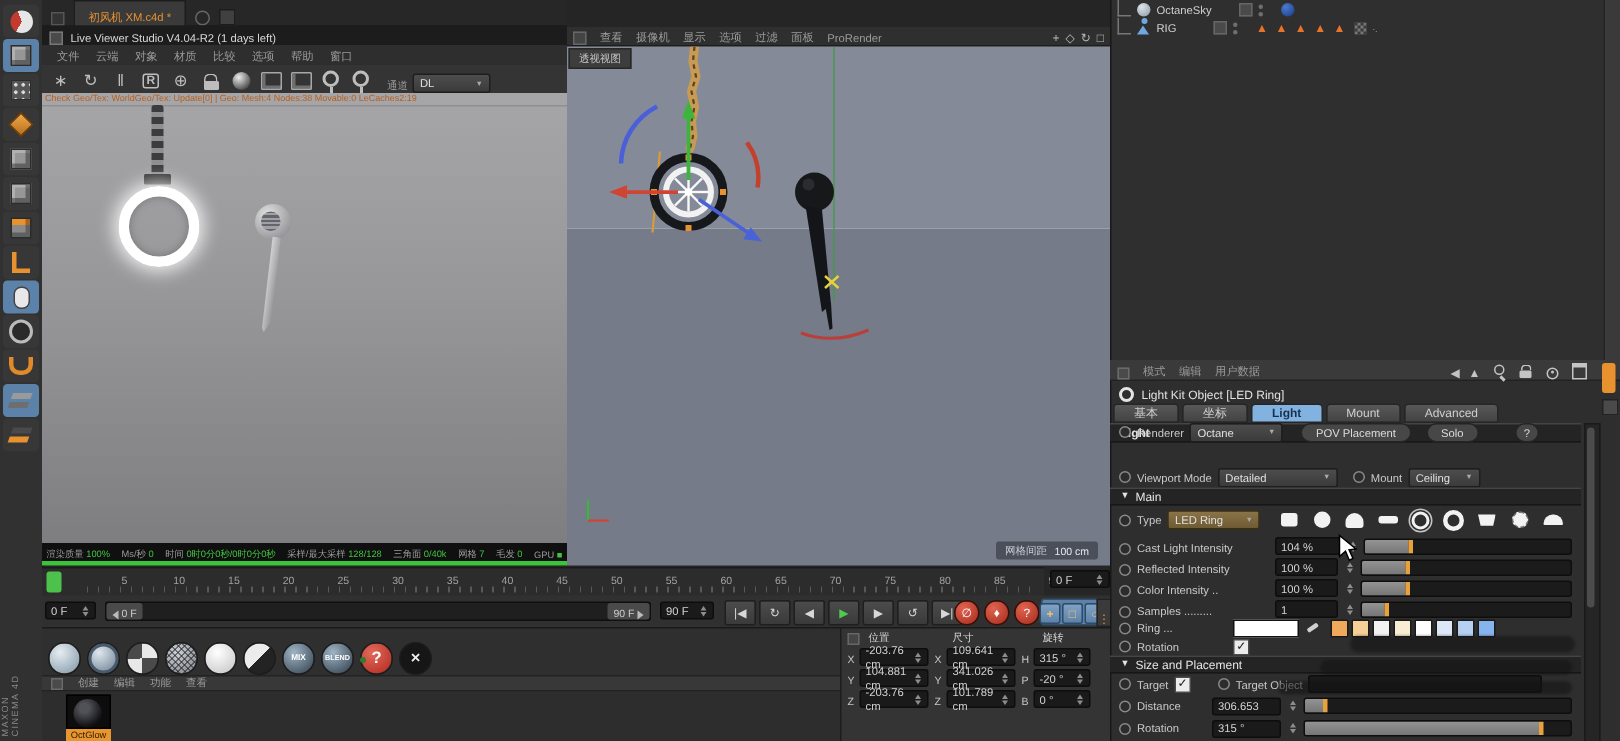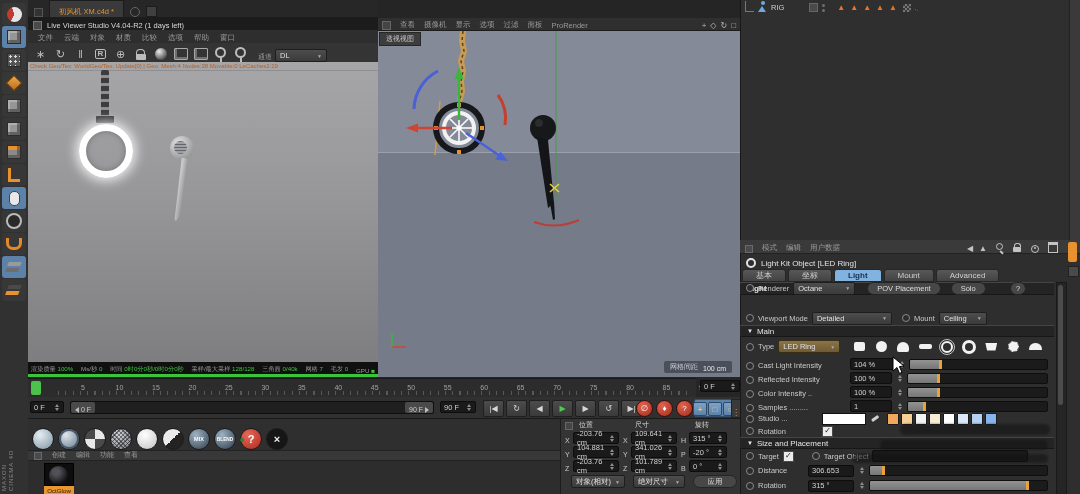--- a/index.html
+++ b/index.html
@@ -601,6 +601,17 @@
 </div>
 
 <div class="abs" style="left:740px;top:0;width:340px;height:240px;background:#2f2f2f;border-left:1px solid #181818;box-sizing:border-box">
+  <div class="row" style="height:11px;gap:4px;padding-left:4px">
+    <span class="treeline"></span>
+    <span style="width:9px;height:9px;border-radius:50%;background:radial-gradient(circle at 35% 30%,#dfe5ea,#8795a3)"></span>
+    <span class="t75" style="color:#d0d0d0">OctaneSky</span>
+    <span style="width:7px;height:7px;background:#4a4a4a;border:1px solid #666;margin-left:14px"></span>
+    <span class="vdots">
+        <i></i>
+        <i></i>
+      </span>
+    <span style="width:9px;height:9px;border-radius:50%;background:radial-gradient(circle at 35% 30%,#4a7ad0,#1a3a80);margin-left:8px"></span>
+  </div>
   <div class="row" style="height:12px;gap:4px;padding-left:4px">
     <span class="treeline"></span>
     <span class="ic-person"></span>

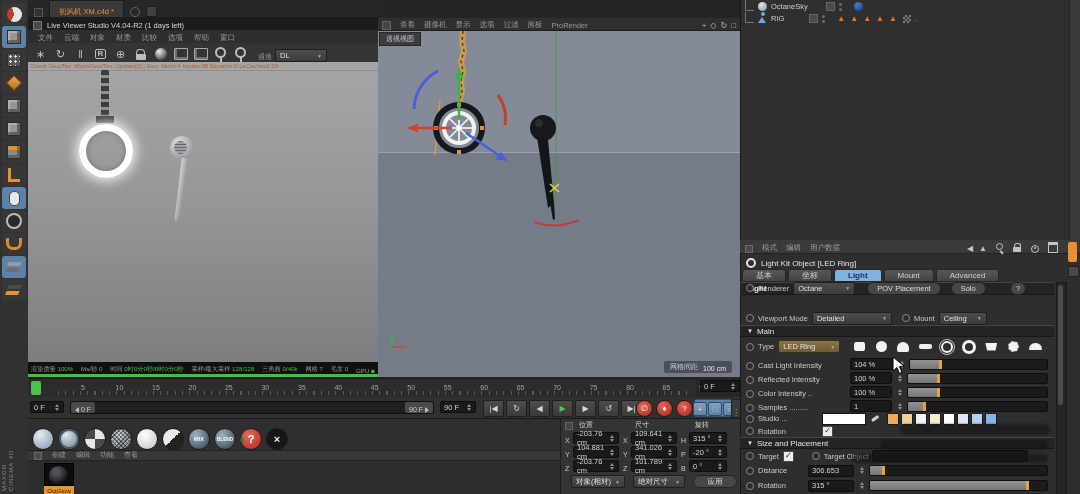--- a/index.html
+++ b/index.html
@@ -794,7 +794,7 @@
 
 <div class="arow" style="top:412px;height:13px">
   <span class="dotic"></span>
-  <span class="alabel" style="width:60px">Studio ...</span>
+  <span class="alabel" style="width:60px">Ring ...</span>
   <span style="width:42px;height:10px;background:#ffffff;border:1px solid #111"></span>
   <span class="i-dropper"></span>
   <span class="row" style="gap:2px;margin-left:2px">

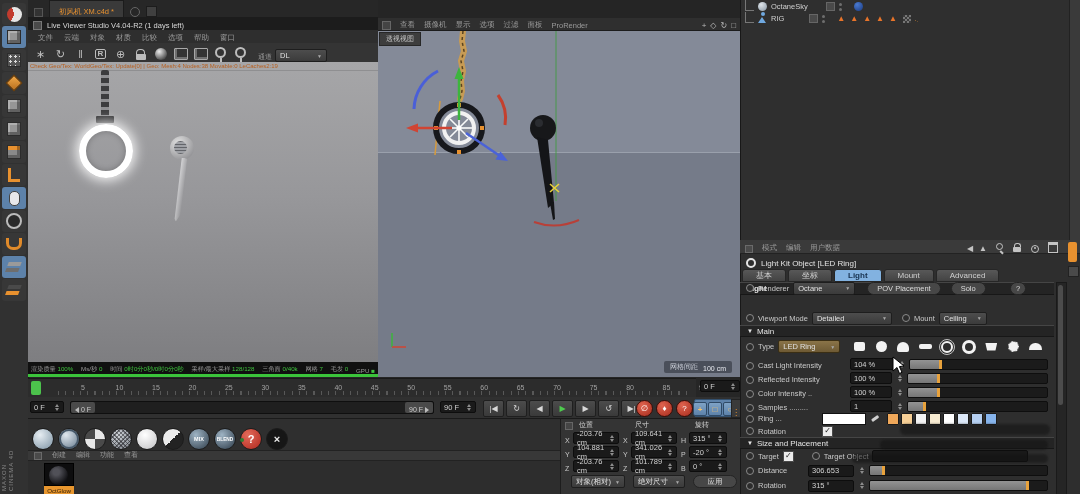--- a/index.html
+++ b/index.html
@@ -587,17 +587,6 @@
         <span class="stp" style="margin-left:auto"></span>
       </span>
   </div>
-  <div class="row" style="height:16px;gap:8px;padding-left:10px">
-    <span class="drop" style="width:54px">
-        <span>对象(相对)</span>
-        <span class="car">▼</span>
-      </span>
-    <span class="drop" style="width:52px">
-        <span>绝对尺寸</span>
-        <span class="car">▼</span>
-      </span>
-    <span class="pill" style="width:44px">应用</span>
-  </div>
 </div>
 
 <div class="abs" style="left:740px;top:0;width:340px;height:240px;background:#2f2f2f;border-left:1px solid #181818;box-sizing:border-box">

